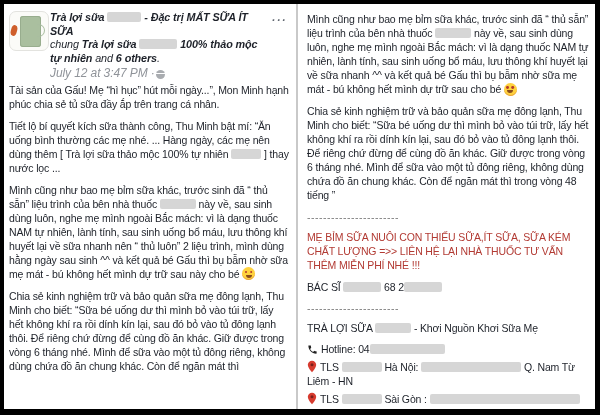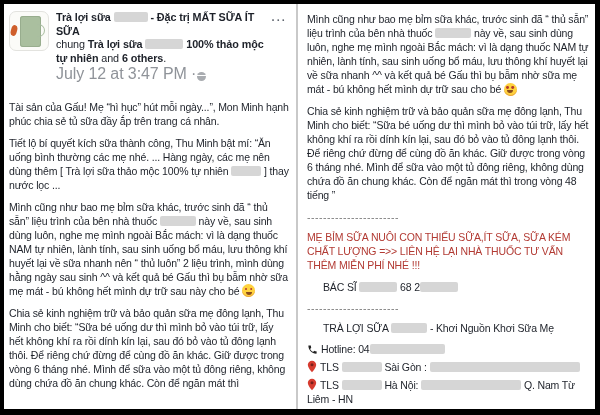--- a/index.html
+++ b/index.html
@@ -15,7 +15,7 @@
   p { margin:0 0 8px 0; }
 
   
-  .post-header { display:flex; gap:7px; margin-bottom:19px; }
+  .post-header { display:flex; gap:1px; margin-bottom:2px;font-style:italic; }
   .avatar { width:40px; height:40px; border-radius:7px; background:#fbfbf8;
             border:1px solid #e3e3df; position:relative; overflow:hidden; flex-shrink:0; }
   .avatar .box    { position:absolute; left:10px; top:4px; width:21px; height:31px;

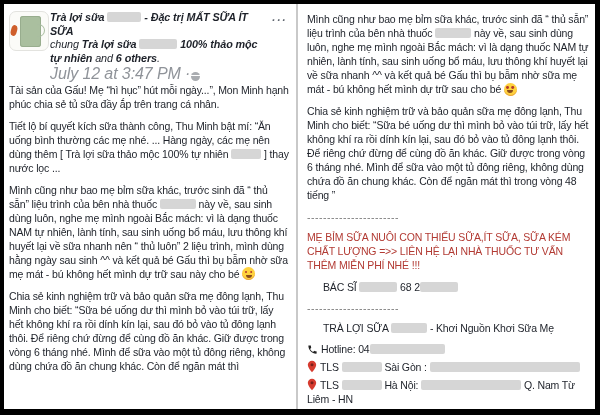--- a/index.html
+++ b/index.html
@@ -26,7 +26,7 @@
                     border:1.5px solid #a9bda0; border-left:none; border-radius:0 7px 7px 0; }
   .header-text { font-size:10.8px; line-height:13.5px; letter-spacing:-0.1px; }
   .b { font-weight:bold; }
-  .timestamp { color:#8f9399; font-size:16px; margin-top:2px; }
+  .timestamp { color:#8f9399; font-size:12px; margin-top:2px; }
   .globe { display:inline-block; width:9px; height:9px; border-radius:50%;
            background:#a9acb0; position:relative; vertical-align:-1.5px; margin-left:1px; }
   .globe::before { content:""; position:absolute; left:0; right:0; top:3.5px; height:1px; background:#fff; }

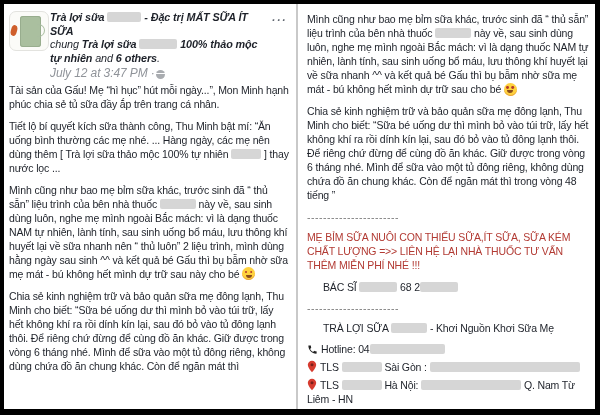--- a/index.html
+++ b/index.html
@@ -49,7 +49,7 @@
 
   .promo { color:#b23a33; margin-bottom:8px; }
   .sep { color:#7c7c7c; letter-spacing:0.5px; margin-bottom:6px; }
-  .caps-line { margin-bottom:7px;margin-left:16px; }
+  .caps-line { margin-bottom:7px; }
   .contact-line { margin-bottom:4px; }
   .icon-svg { vertical-align:-2px; margin-right:3px; }
 </style>

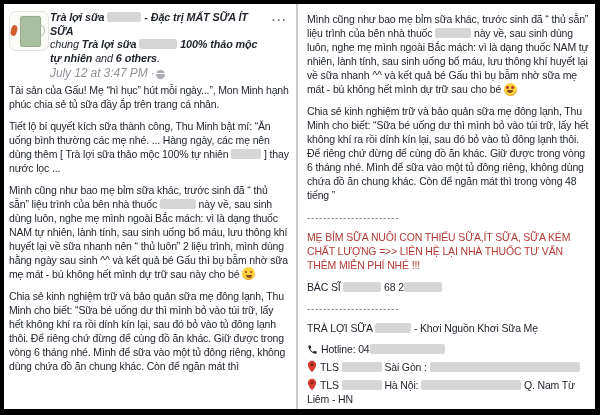--- a/index.html
+++ b/index.html
@@ -121,14 +121,14 @@
         <svg class="icon-svg" width="10" height="13" viewBox="0 0 24 30">
             <path fill="#d63b2f" d="M12 1C6.5 1 2 5.5 2 11c0 7.4 10 18 10 18s10-10.6 10-18c0-5.5-4.5-10-10-10z"></path>
             <circle cx="12" cy="11" r="3.6" fill="#7a1f1a"></circle>
-          </svg><span>TLS</span> <span class="blur w40"></span> <span>Sài Gòn :</span> <span class="blur w150"></span>
+          </svg><span>TLS</span> <span class="blur w40"></span> <span>Hà Nội:</span> <span class="blur w100"></span> <span>Q. Nam Từ Liêm - HN</span>
       </p>
 
       <p class="contact-line">
         <svg class="icon-svg" width="10" height="13" viewBox="0 0 24 30">
             <path fill="#d63b2f" d="M12 1C6.5 1 2 5.5 2 11c0 7.4 10 18 10 18s10-10.6 10-18c0-5.5-4.5-10-10-10z"></path>
             <circle cx="12" cy="11" r="3.6" fill="#7a1f1a"></circle>
-          </svg><span>TLS</span> <span class="blur w40"></span> <span>Hà Nội:</span> <span class="blur w100"></span> <span>Q. Nam Từ Liêm - HN</span>
+          </svg><span>TLS</span> <span class="blur w40"></span> <span>Sài Gòn :</span> <span class="blur w150"></span>
       </p>
     </div>
 

